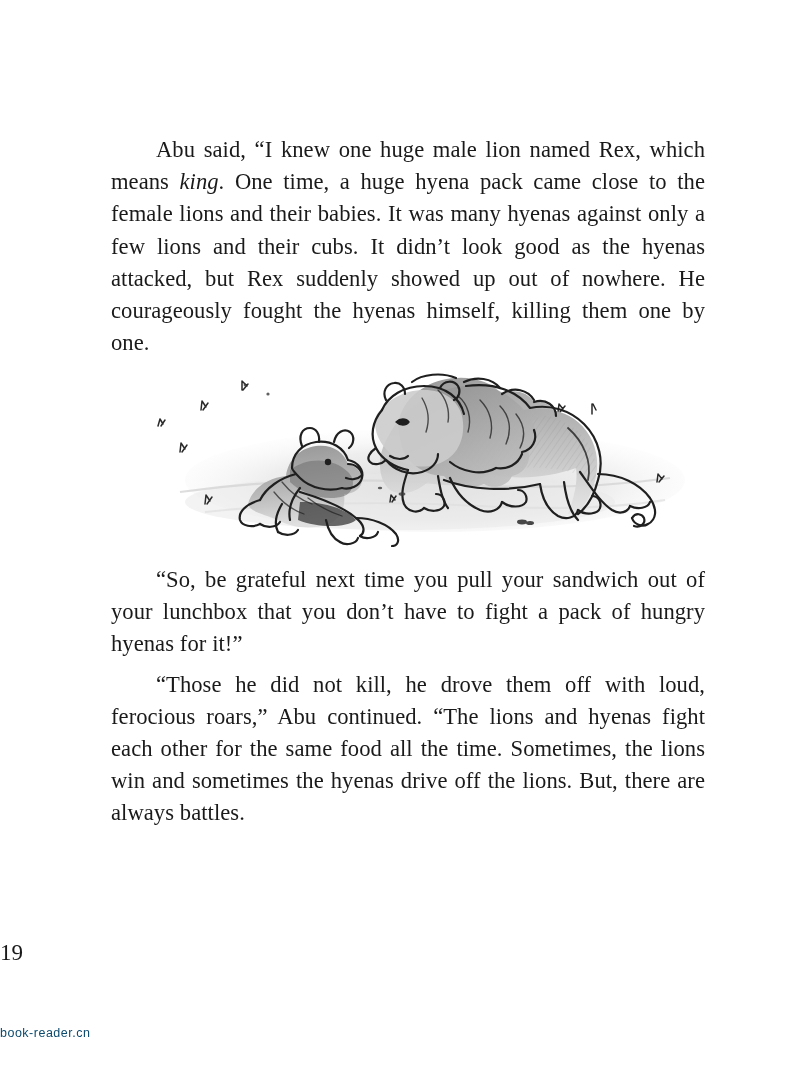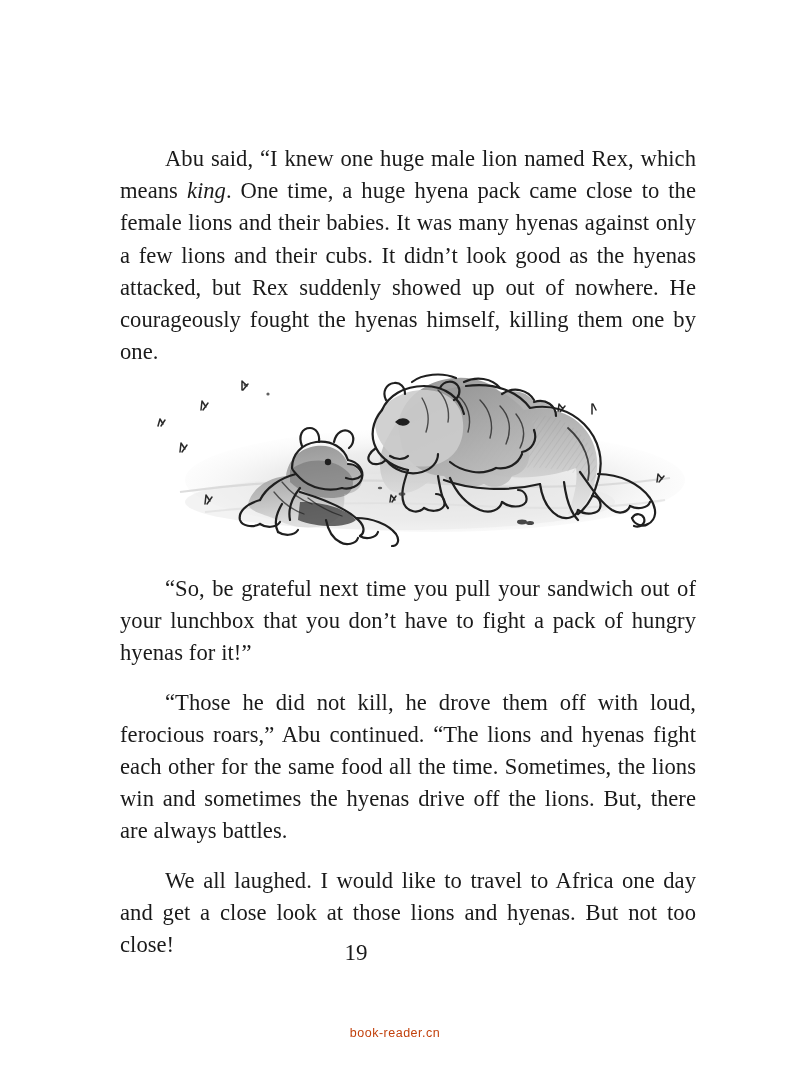--- a/index.html
+++ b/index.html
@@ -30,7 +30,7 @@
   }
 
   .para {
-    margin: 17px;
+    margin: 8px;
     text-align: justify;
     text-indent: 45px;
     font-size: 22.6px;

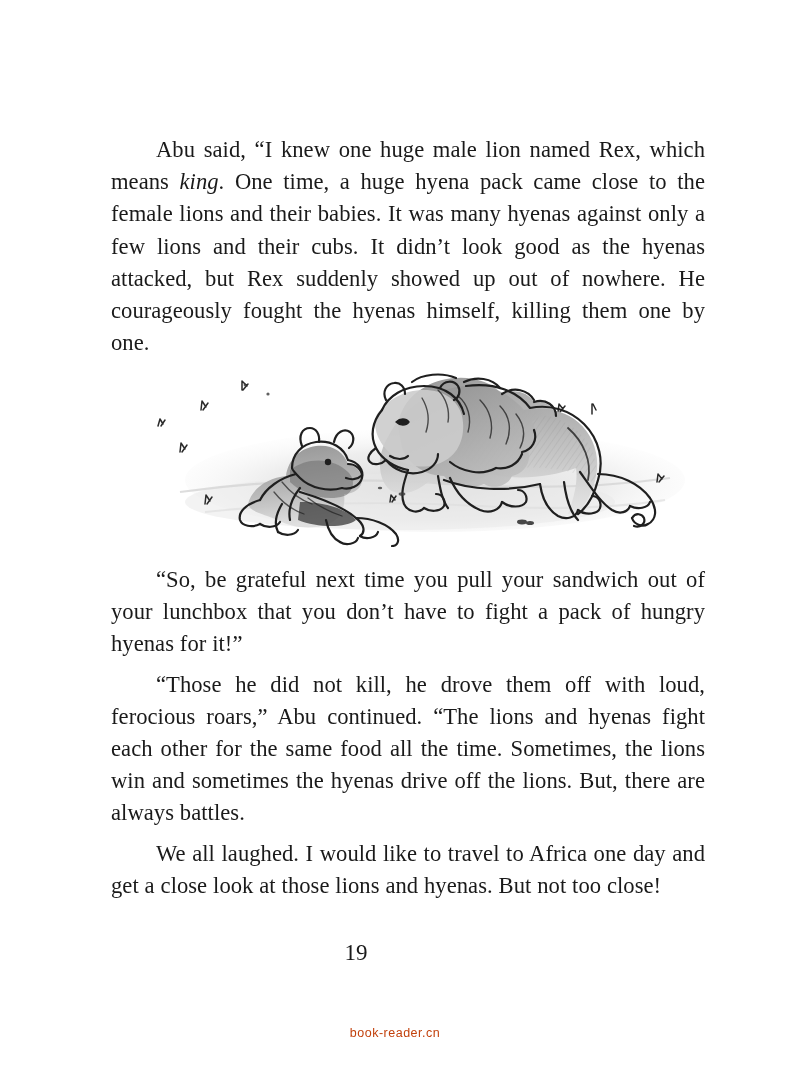--- a/index.html
+++ b/index.html
@@ -302,7 +302,6 @@
   <div class="text-block-lower">
     <p class="para">“So, be grateful next time you pull your sandwich out of your lunchbox that you don’t have to fight a pack of hungry hyenas for it!”</p>
     <p class="para">“Those he did not kill, he drove them off with loud, ferocious roars,” Abu continued. “The lions and hyenas fight each other for the same food all the time. Sometimes, the lions win and sometimes the hyenas drive off the lions. But, there are always battles.</p>
-    <p class="para">We all laughed. I would like to travel to Africa one day and get a close look at those lions and hyenas. But not too close!</p>
   </div>
 
   <div class="page-number">19</div>

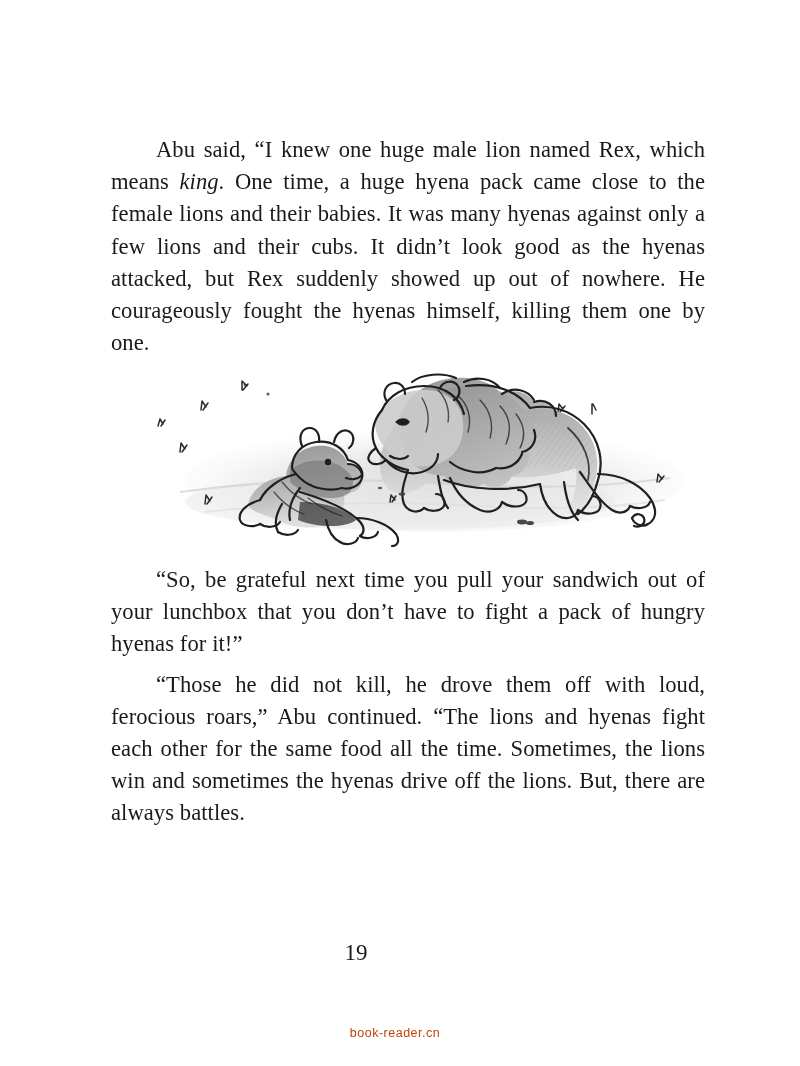--- a/index.html
+++ b/index.html
@@ -72,7 +72,7 @@
     left: 0;
     top: 938px;
     width: 712px;
-    text-align: center;
+    text-align: left;
     font-size: 23px;
     line-height: 30px;
     color: #1a1a1a;

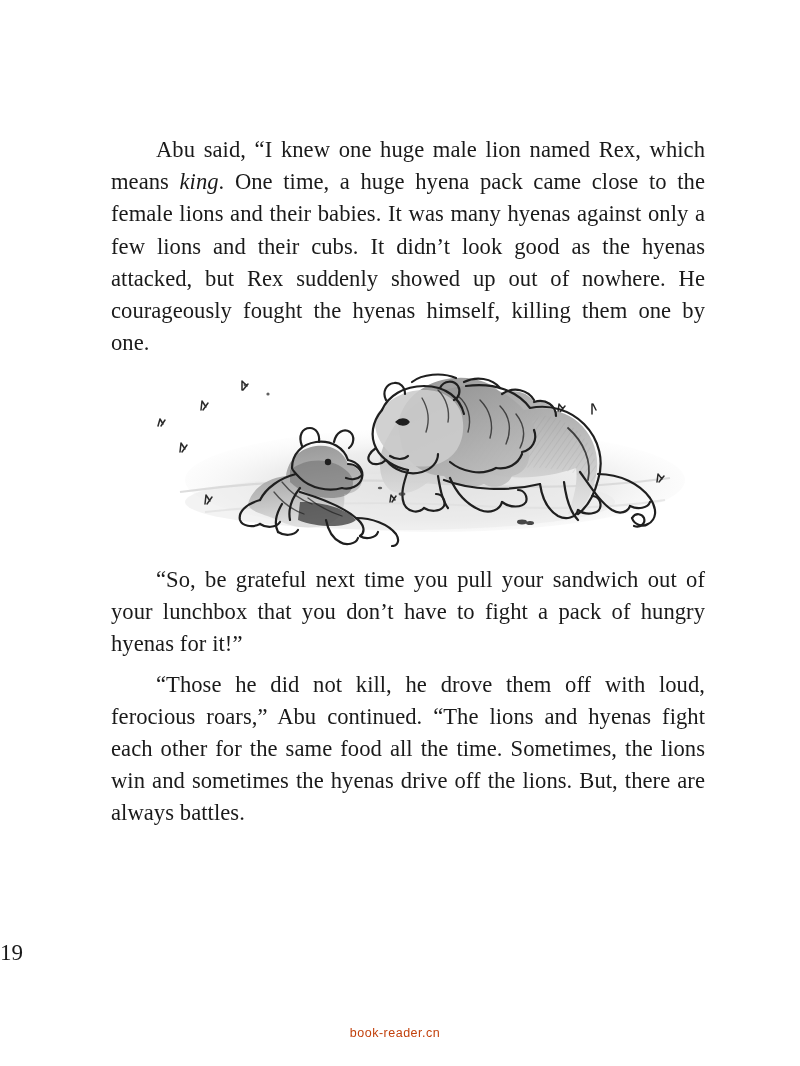--- a/index.html
+++ b/index.html
@@ -84,11 +84,11 @@
     left: 0;
     top: 1026px;
     width: 790px;
-    text-align: center;
+    text-align: left;
     font-family: "Liberation Sans", sans-serif;
     font-size: 12.5px;
     letter-spacing: 0.5px;
-    color: #c2410c;
+    color: #0c4a6e;
     user-select: none;
   }
 </style>

